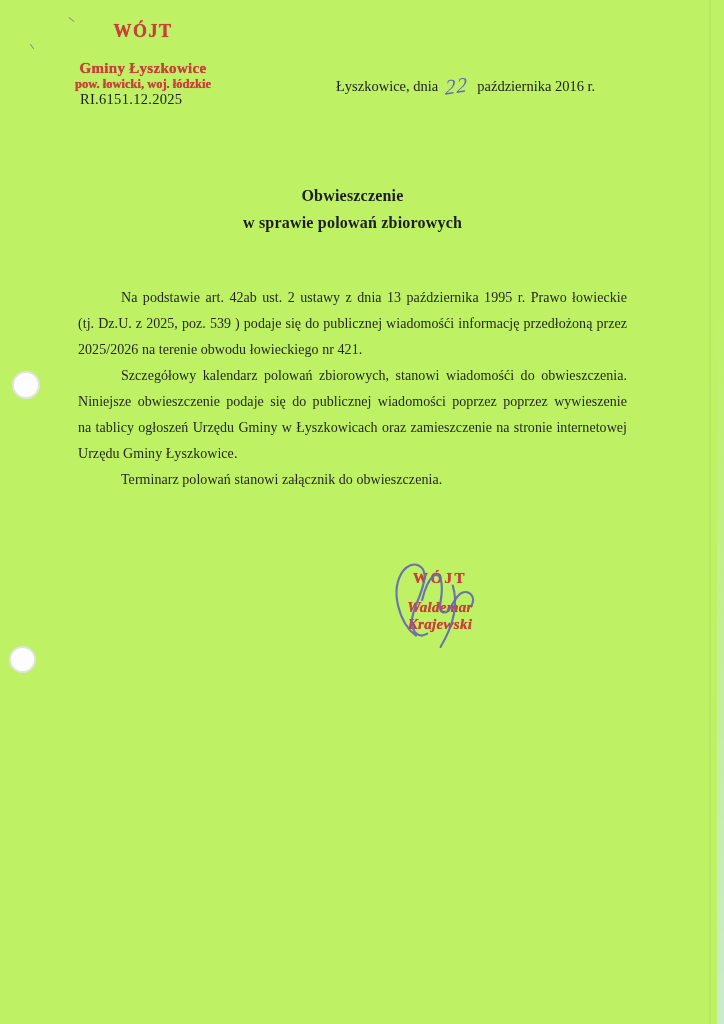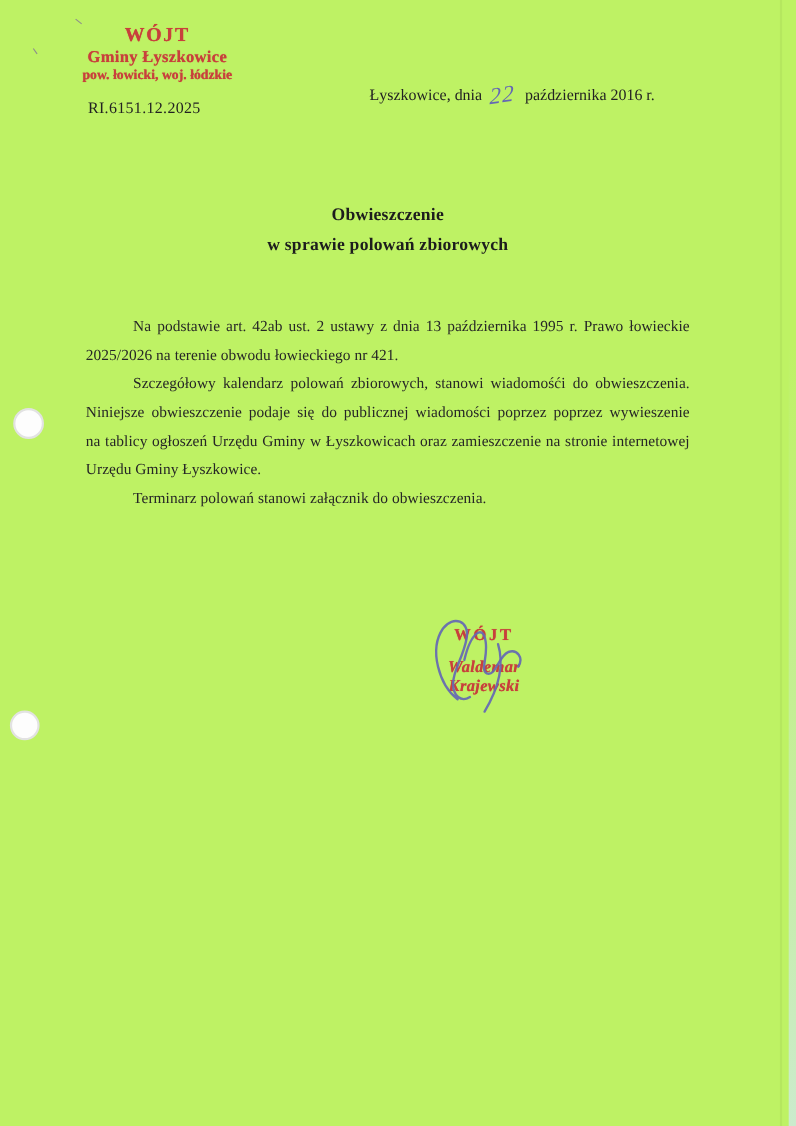--- a/index.html
+++ b/index.html
@@ -58,7 +58,7 @@
     line-height: 1.1;
   }
   .stamp-l1 { font-size: 18px; letter-spacing: 1.5px; }
-  .stamp-l2 { font-size: 15px; margin-top: 2px; letter-spacing: 0.3px; }
+  .stamp-l2 { font-size: 15px; margin-top: 18px; letter-spacing: 0.3px; }
   .stamp-l3 { font-size: 12.5px; margin-top: 2px; }
 
   .reference {

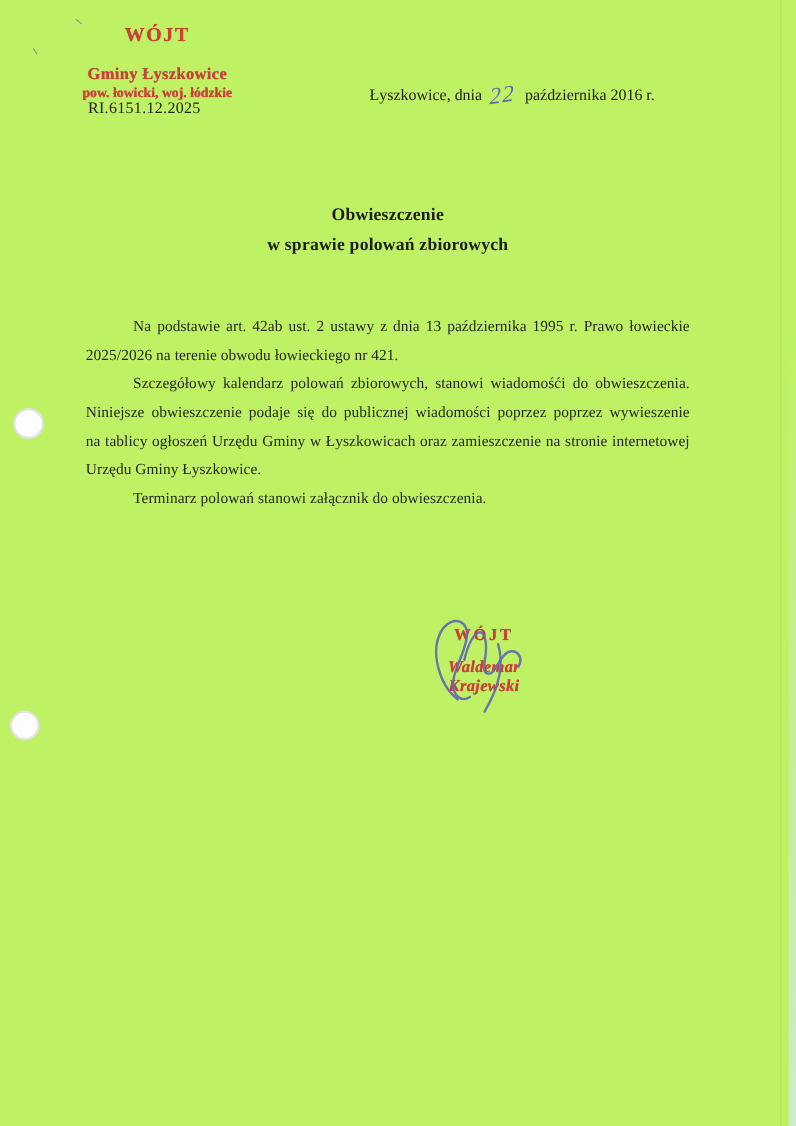--- a/index.html
+++ b/index.html
@@ -181,6 +181,7 @@
   <div class="body-text" id="body-text">
       <div class="para">
         <div class="line indent">Na podstawie art. 42ab ust. 2 ustawy z dnia 13 października 1995 r. Prawo łowieckie</div>
+        <div class="line">(tj. Dz.U. z 2025, poz. 539 ) podaje się do publicznej wiadomośći informację przedłożoną przez</div>
         <div class="line last">2025/2026 na terenie obwodu łowieckiego nr 421.</div>
       </div>
       <div class="para">

